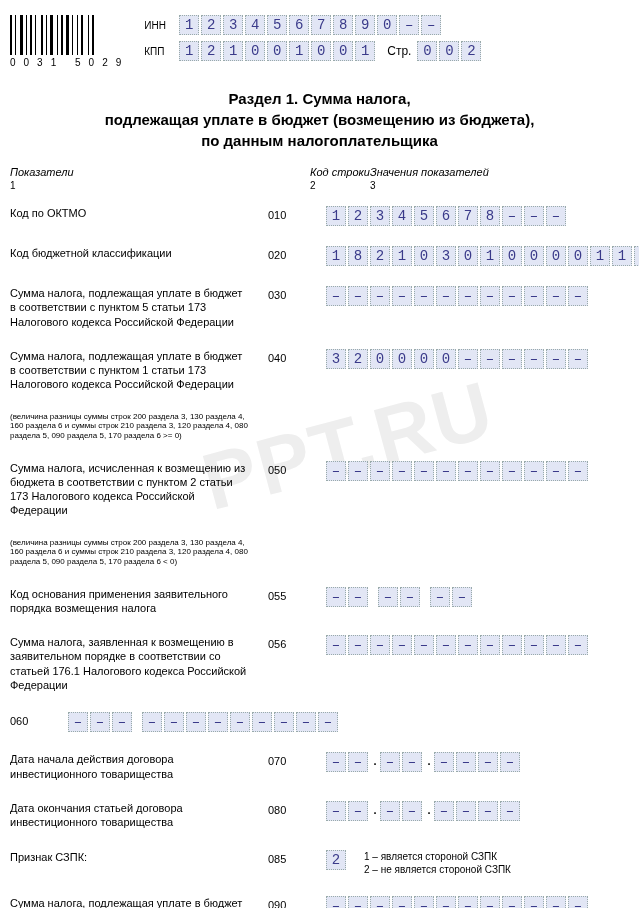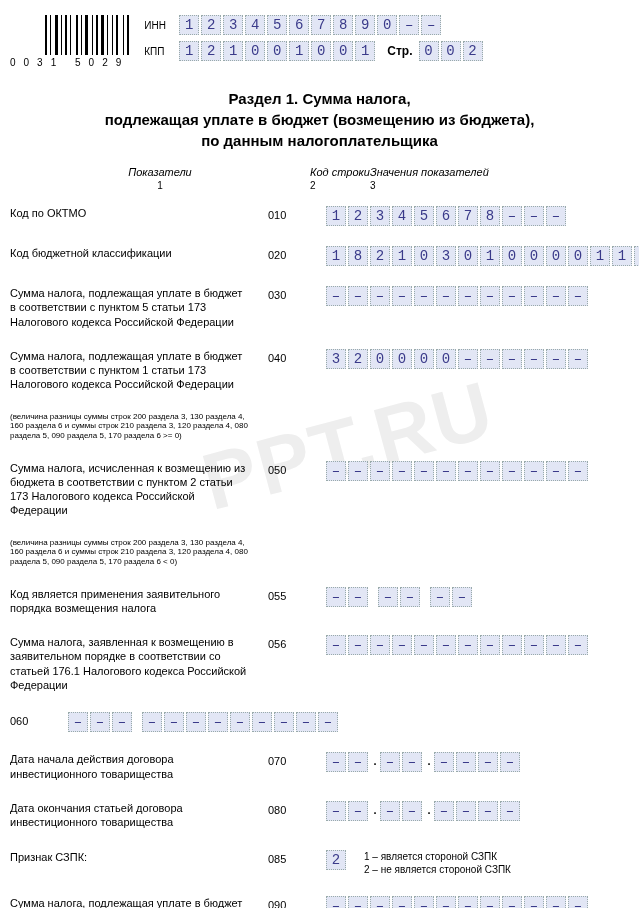--- a/index.html
+++ b/index.html
@@ -50,7 +50,7 @@
     font-size: 14px;
     color: #3a3a8a;
   }
-  .stp-label { font-size: 12px; margin: 0 6px 0 10px; font-weight: bold; }
+  .stp-label { font-size: 12px; margin: 0 6px 0 10px; }
   .title { text-align: center; font-weight: bold; font-size: 15px; margin: 20px 0 15px; line-height: 1.4; }
   .col-header { display: flex; font-style: italic; font-size: 11px; margin-bottom: 2px; }
   .ch-left { flex: 0 0 300px; text-align: center; }

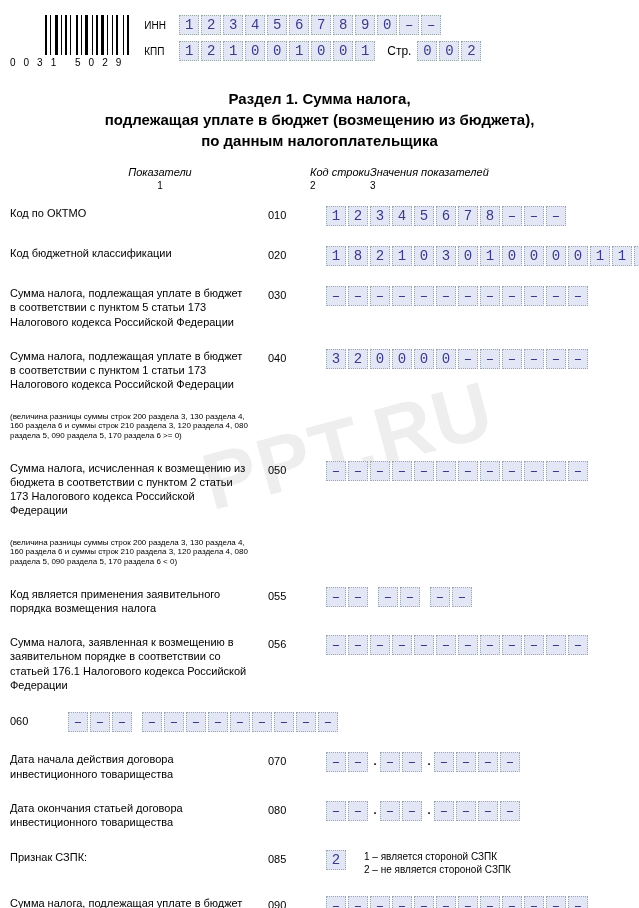--- a/index.html
+++ b/index.html
@@ -26,7 +26,7 @@
   }
   .content { position: relative; z-index: 1; }
   .top-row { display: flex; align-items: flex-start; gap: 15px; }
-  .barcode-block { display: flex; flex-direction: column; align-items: flex-end; }
+  .barcode-block { display: flex; flex-direction: column; align-items: flex-start; }
   .barcode { display: flex; gap: 1px; height: 40px; align-items: flex-end; }
   .barcode span { display: inline-block; background: #000; height: 40px; }
   .barcode .w1 { width: 1px; }

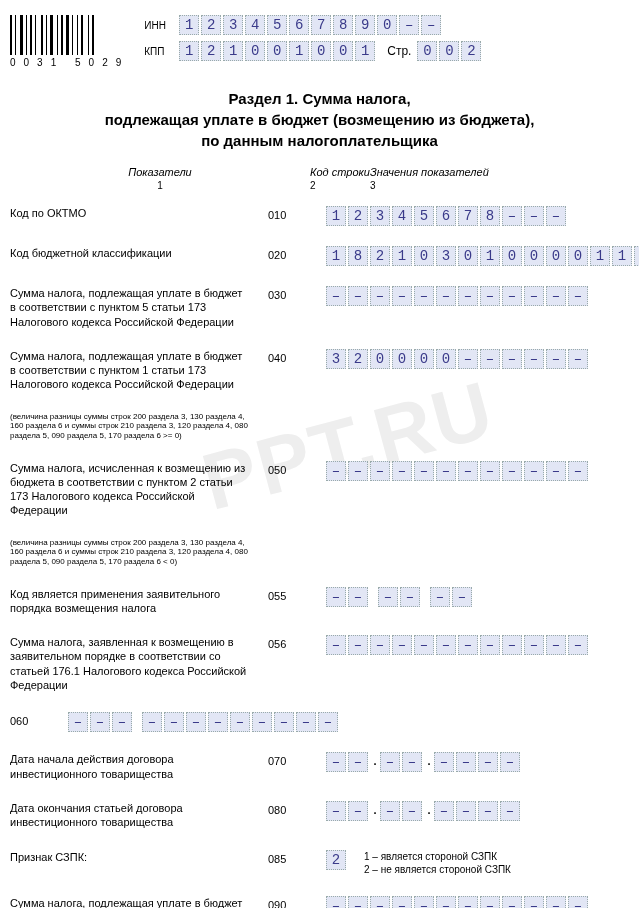--- a/index.html
+++ b/index.html
@@ -53,7 +53,7 @@
   .stp-label { font-size: 12px; margin: 0 6px 0 10px; }
   .title { text-align: center; font-weight: bold; font-size: 15px; margin: 20px 0 15px; line-height: 1.4; }
   .col-header { display: flex; font-style: italic; font-size: 11px; margin-bottom: 2px; }
-  .ch-left { flex: 0 0 300px; text-align: center; }
+  .ch-left { flex: 0 0 300px; text-align: left; }
   .ch-mid { flex: 0 0 60px; }
   .ch-right { flex: 1; text-align: left; }
   .col-sub { display: flex; font-size: 10px; margin-bottom: 15px; }

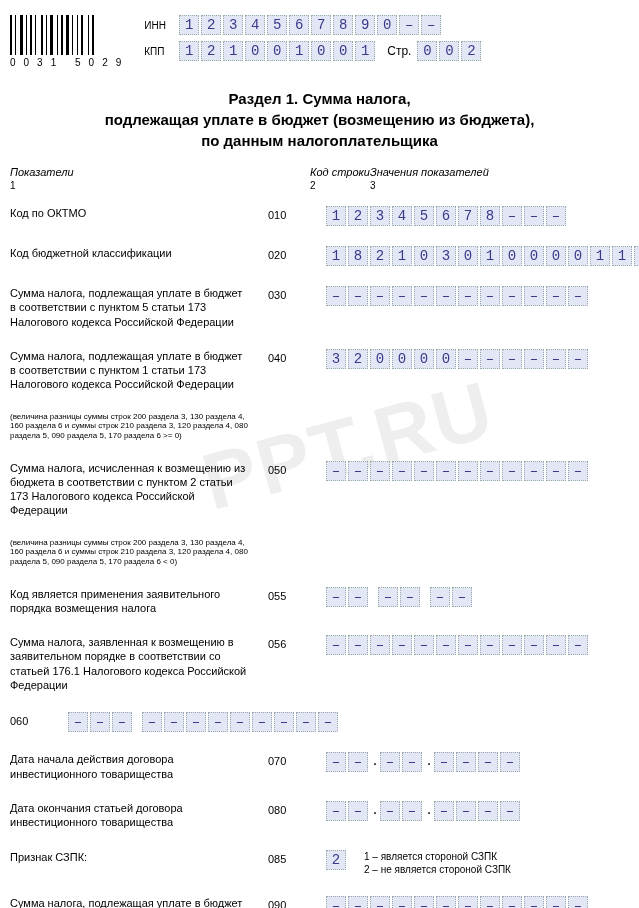--- a/index.html
+++ b/index.html
@@ -276,7 +276,7 @@
         </div>
       </div>
       <div class="row wide">
-        <div class="label">Код является применения заявительного порядка возмещения налога</div>
+        <div class="label">Код основания применения заявительного порядка возмещения налога</div>
         <div class="code">055</div>
         <div class="val">
           <span class="cells">

